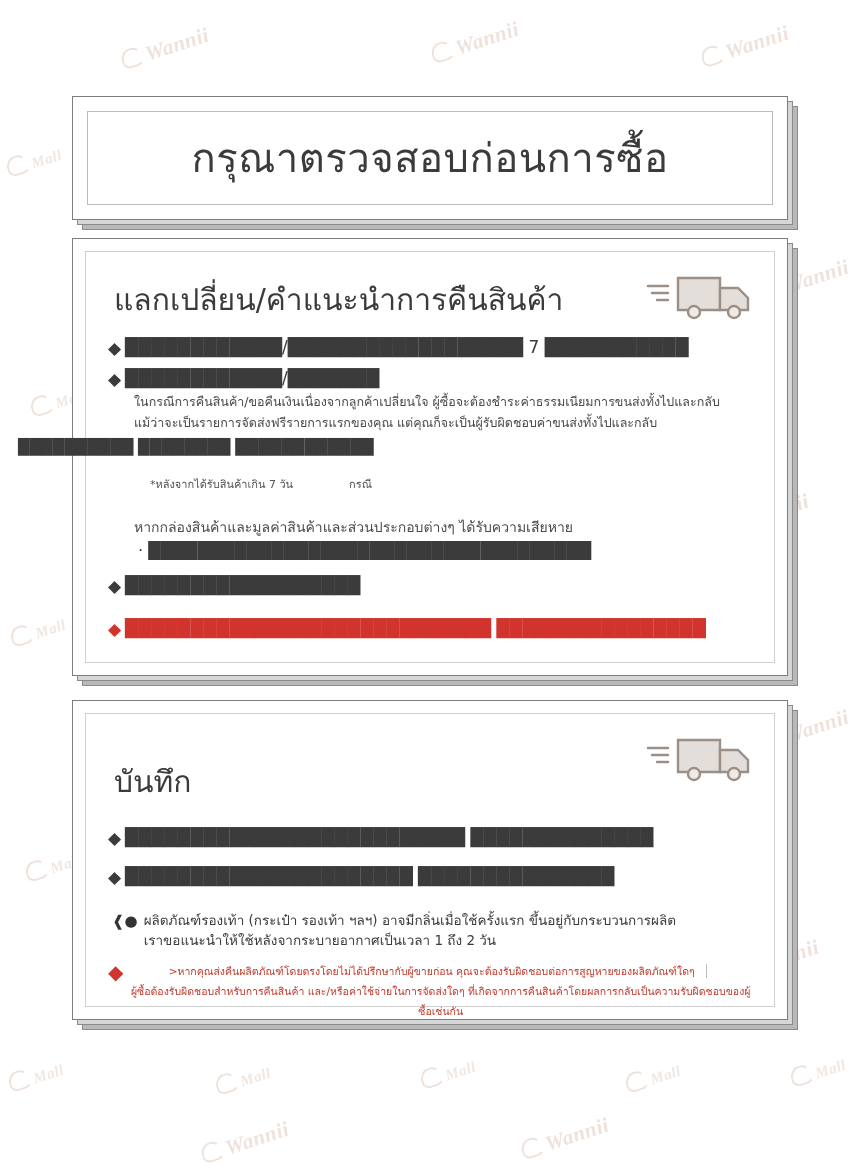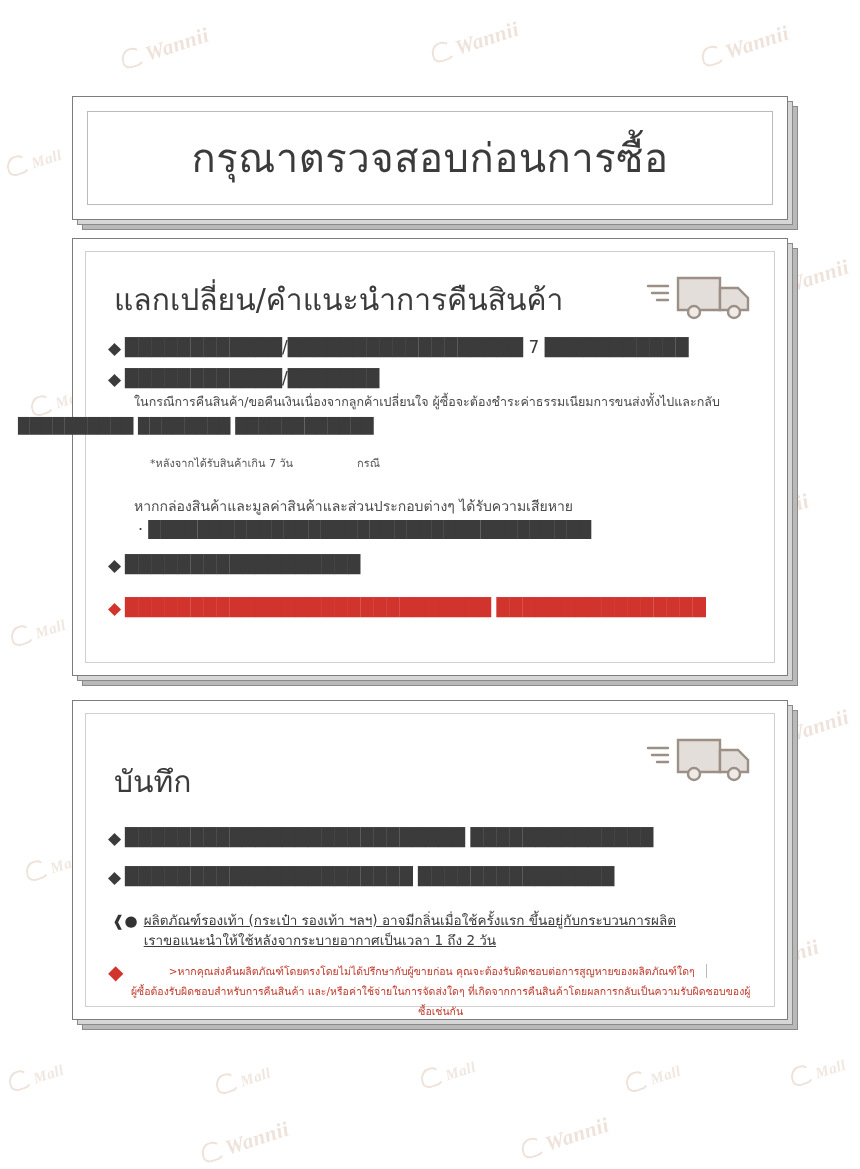--- a/index.html
+++ b/index.html
@@ -288,6 +288,7 @@
         </div>
 
         <div class="para">ในกรณีการคืนสินค้า/ขอคืนเงินเนื่องจากลูกค้าเปลี่ยนใจ ผู้ซื้อจะต้องชำระค่าธรรมเนียมการขนส่งทั้งไปและกลับ</div>
+        <div class="para">แม้ว่าจะเป็นรายการจัดส่งฟรีรายการแรกของคุณ แต่คุณก็จะเป็นผู้รับผิดชอบค่าขนส่งทั้งไปและกลับ</div>
 
         <div style="position:relative; height:26px;">
           <span class="mid-tofu" style="left:-90px; top:4px;">██████████ ████████ ████████████</span>

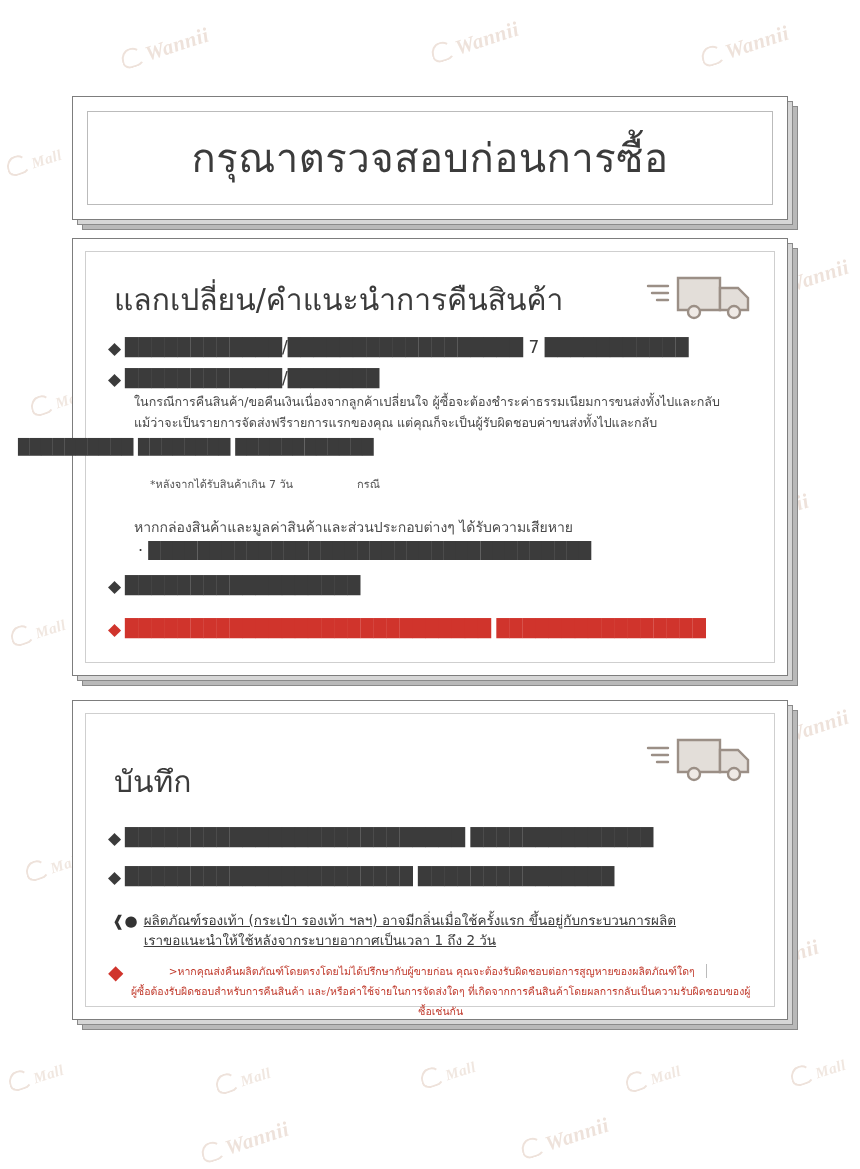--- a/index.html
+++ b/index.html
@@ -296,7 +296,7 @@
 
         <div style="display:flex; align-items:baseline; gap:40px; margin-left:26px;">
           <span class="para note" style="margin:16px;">*หลังจากได้รับสินค้าเกิน 7 วัน</span>
-          <span class="para note" style="margin:8px;">กรณี</span>
+          <span class="para note" style="margin:0;">กรณี</span>
         </div>
 
         <div class="para" style="font-size:14px; margin-top:8px;">หากกล่องสินค้าและมูลค่าสินค้าและส่วนประกอบต่างๆ ได้รับความเสียหาย</div>

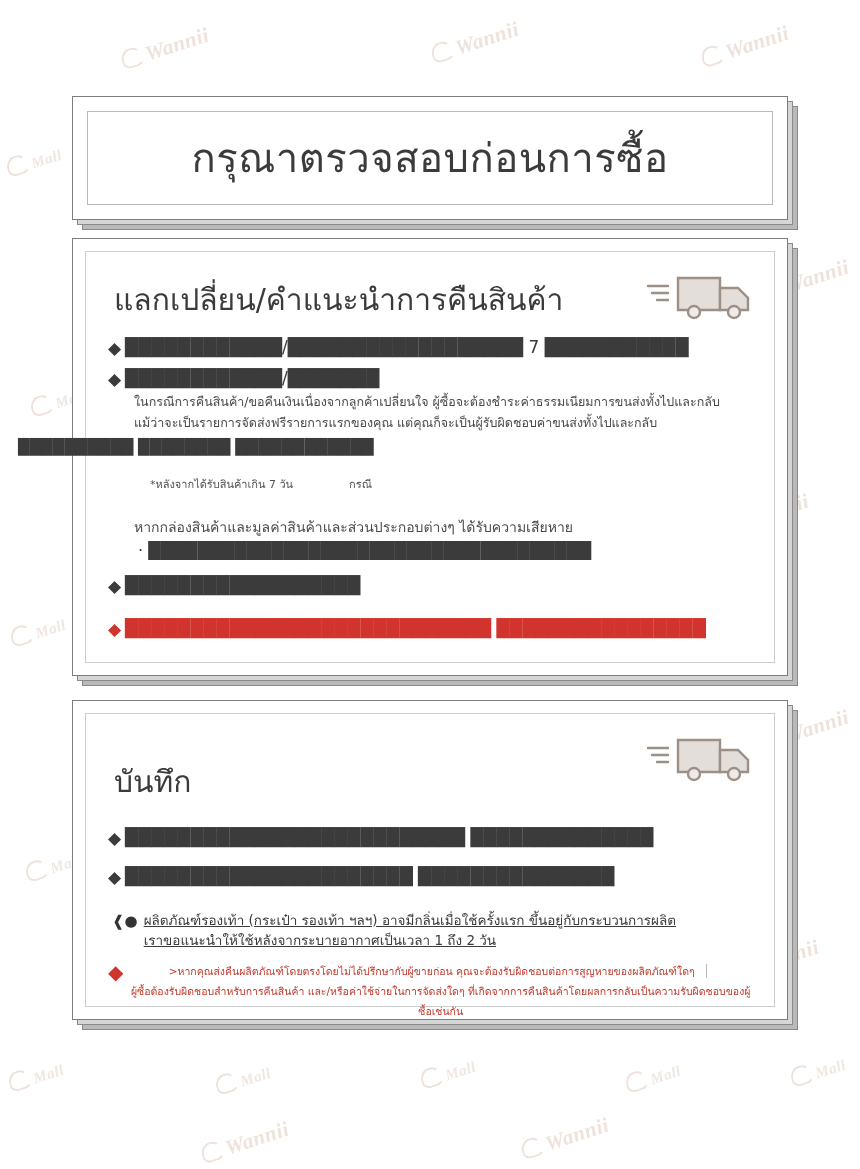--- a/index.html
+++ b/index.html
@@ -192,7 +192,7 @@
     margin: 4px 0 0 4px;
   }
   .shoe-icon { font-size: 15px; color: #333; margin-top: 2px; }
-  .shoe-text { font-size: 13.5px; color: #3b3b3b; line-height: 1.5; text-decoration: underline; }
+  .shoe-text { font-size: 13.5px; color: #3b3b3b; line-height: 1.5; }
 
   .divider-vert {
     display: inline-block;

